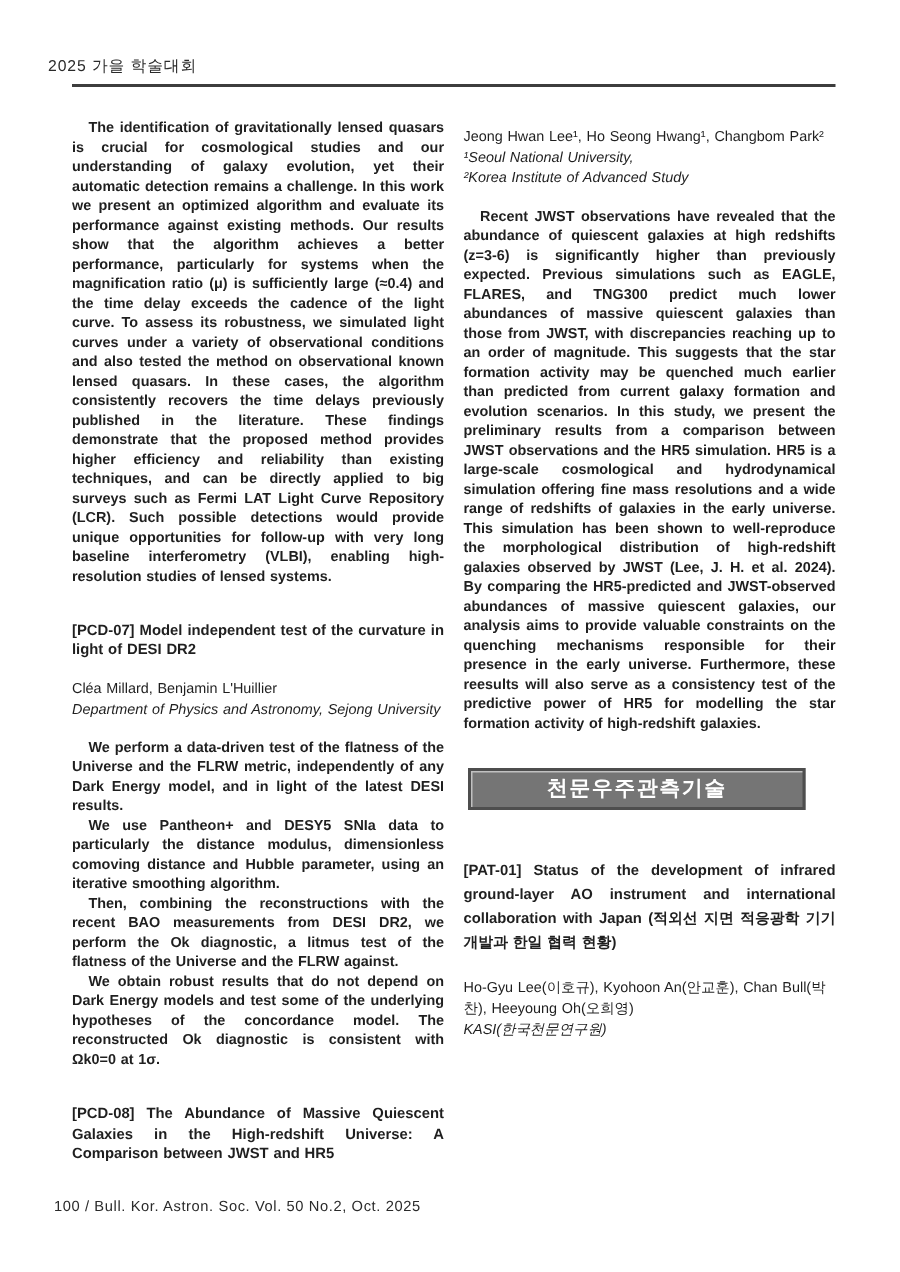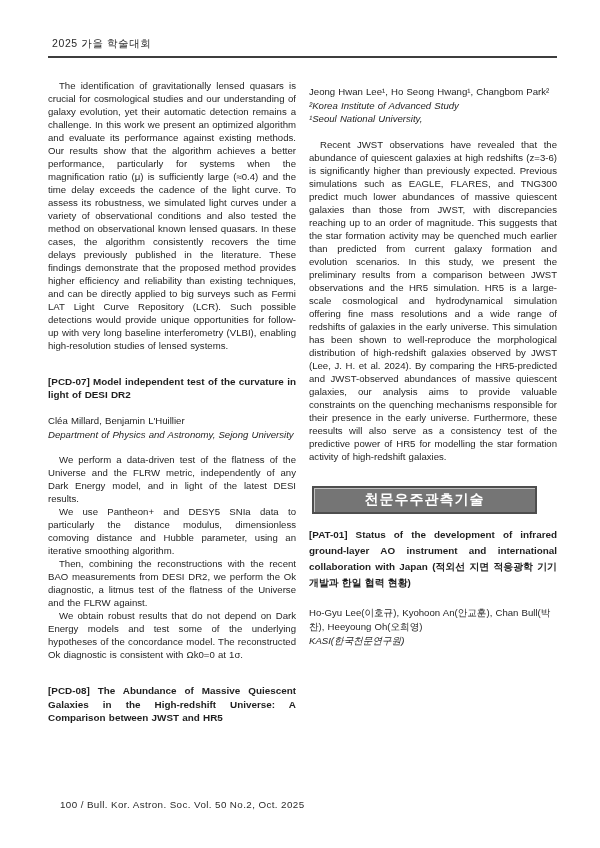--- a/index.html
+++ b/index.html
@@ -11,7 +11,7 @@
     box-shadow:0 0 0 1px #d8d8d8;
   }
   .header-title {
-    position:absolute; left:52px; top:37px;
+    position:absolute; left:32px; top:37px;
     font-size:10.5px; letter-spacing:0.6px; color:#2a2a2a;
   }
   .header-rule {

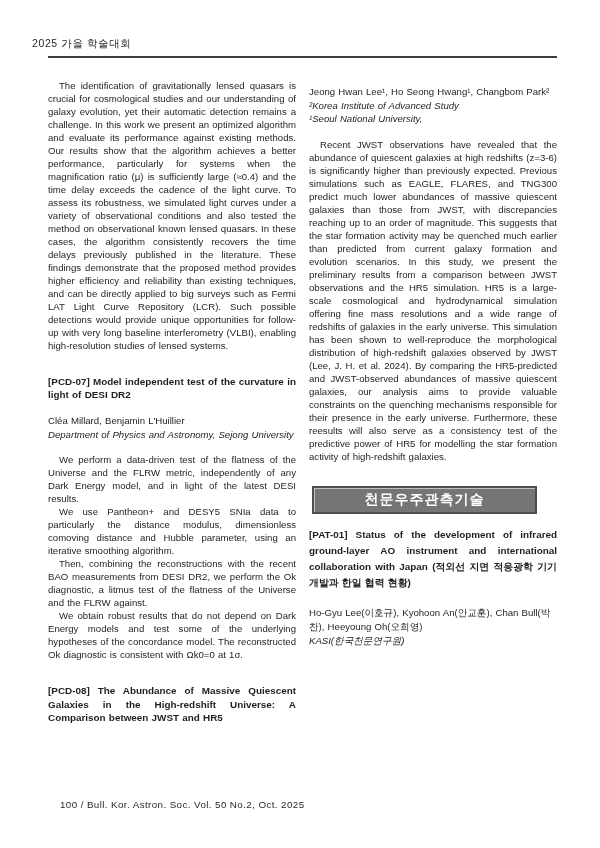--- a/index.html
+++ b/index.html
@@ -26,7 +26,7 @@
   .col-left  { left:48px;  top:79px; }
   .col-right { left:309px; top:85px; }
   .carryover-affil { font-style:italic; text-align:left; margin-bottom:11px; }
-  p.abs { text-indent:11px; margin:0; }
+  p.abs { text-indent:11px; margin:0;font-weight:bold; }
   .sec-title {
     font-weight:bold; font-size:9.9px; line-height:13.2px;
     margin-top:23px; margin-bottom:13px; text-align:justify;

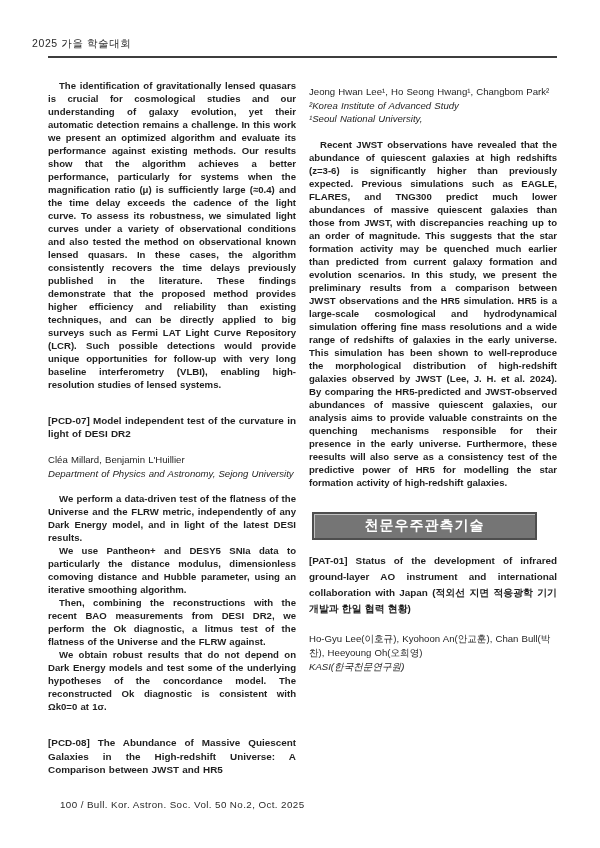--- a/index.html
+++ b/index.html
@@ -75,8 +75,8 @@
   <div class="col col-right">
     <div class="author-block">
       <div>Jeong Hwan Lee¹, Ho Seong Hwang¹, Changbom Park²</div>
+      <div class="affil">¹Seoul National University,</div>
       <div class="affil">²Korea Institute of Advanced Study</div>
-      <div class="affil">¹Seoul National University,</div>
     </div>
     <p class="abs">Recent JWST observations have revealed that the abundance of quiescent galaxies at high redshifts (z=3-6) is significantly higher than previously expected. Previous simulations such as EAGLE, FLARES, and TNG300 predict much lower abundances of massive quiescent galaxies than those from JWST, with discrepancies reaching up to an order of magnitude. This suggests that the star formation activity may be quenched much earlier than predicted from current galaxy formation and evolution scenarios. In this study, we present the preliminary results from a comparison between JWST observations and the HR5 simulation. HR5 is a large-scale cosmological and hydrodynamical simulation offering fine mass resolutions and a wide range of redshifts of galaxies in the early universe. This simulation has been shown to well-reproduce the morphological distribution of high-redshift galaxies observed by JWST (Lee, J. H. et al. 2024). By comparing the HR5-predicted and JWST-observed abundances of massive quiescent galaxies, our analysis aims to provide valuable constraints on the quenching mechanisms responsible for their presence in the early universe. Furthermore, these reesults will also serve as a consistency test of the predictive power of HR5 for modelling the star formation activity of high-redshift galaxies.</p>
 

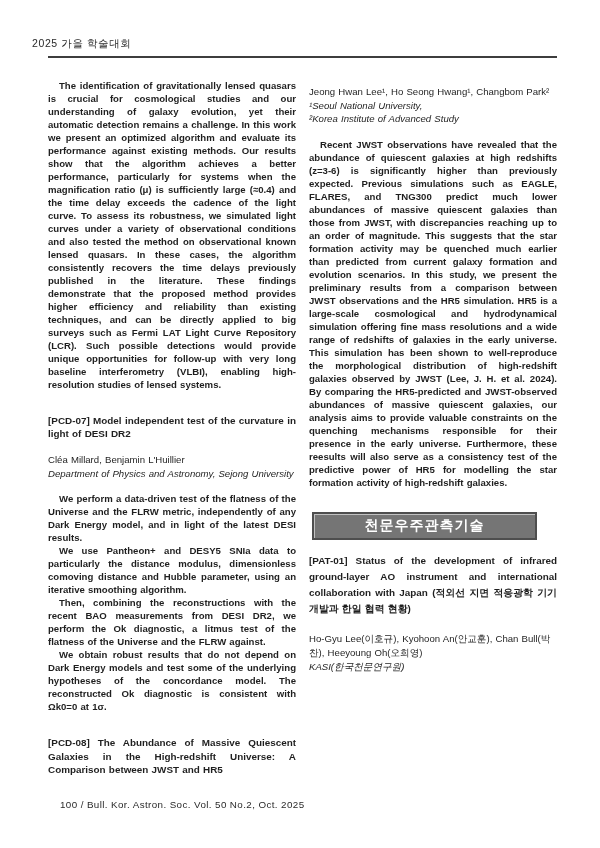--- a/index.html
+++ b/index.html
@@ -31,7 +31,7 @@
     font-weight:bold; font-size:9.9px; line-height:13.2px;
     margin-top:23px; margin-bottom:13px; text-align:justify;
   }
-  .sec-title.korean { line-height:16.3px; margin-top:13px; margin-bottom:14px; }
+  .sec-title.korean { line-height:16.3px; margin-top:33px; margin-bottom:14px; }
   .author-block { text-align:left; line-height:13.5px; margin-bottom:12px; }
   .author-block.kr { line-height:14.2px; margin-bottom:17px; }
   .affil { font-style:italic; }

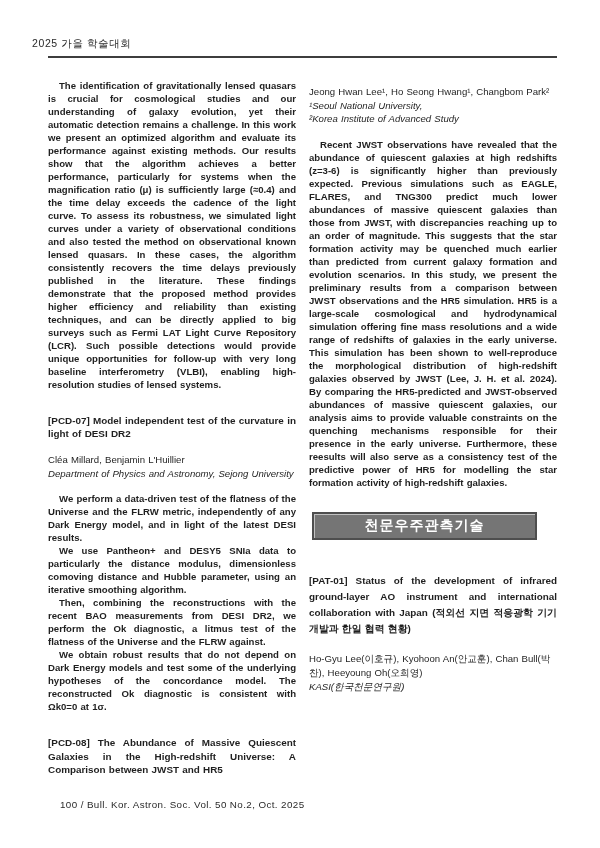--- a/index.html
+++ b/index.html
@@ -44,7 +44,7 @@
   }
   .kr-abs { line-height:17.2px; letter-spacing:0.1px; }
   .footer {
-    position:absolute; left:60px; top:799px;
+    position:absolute; left:36px; top:799px;
     font-size:9.8px; letter-spacing:0.4px; color:#2a2a2a;
   }
 </style>

